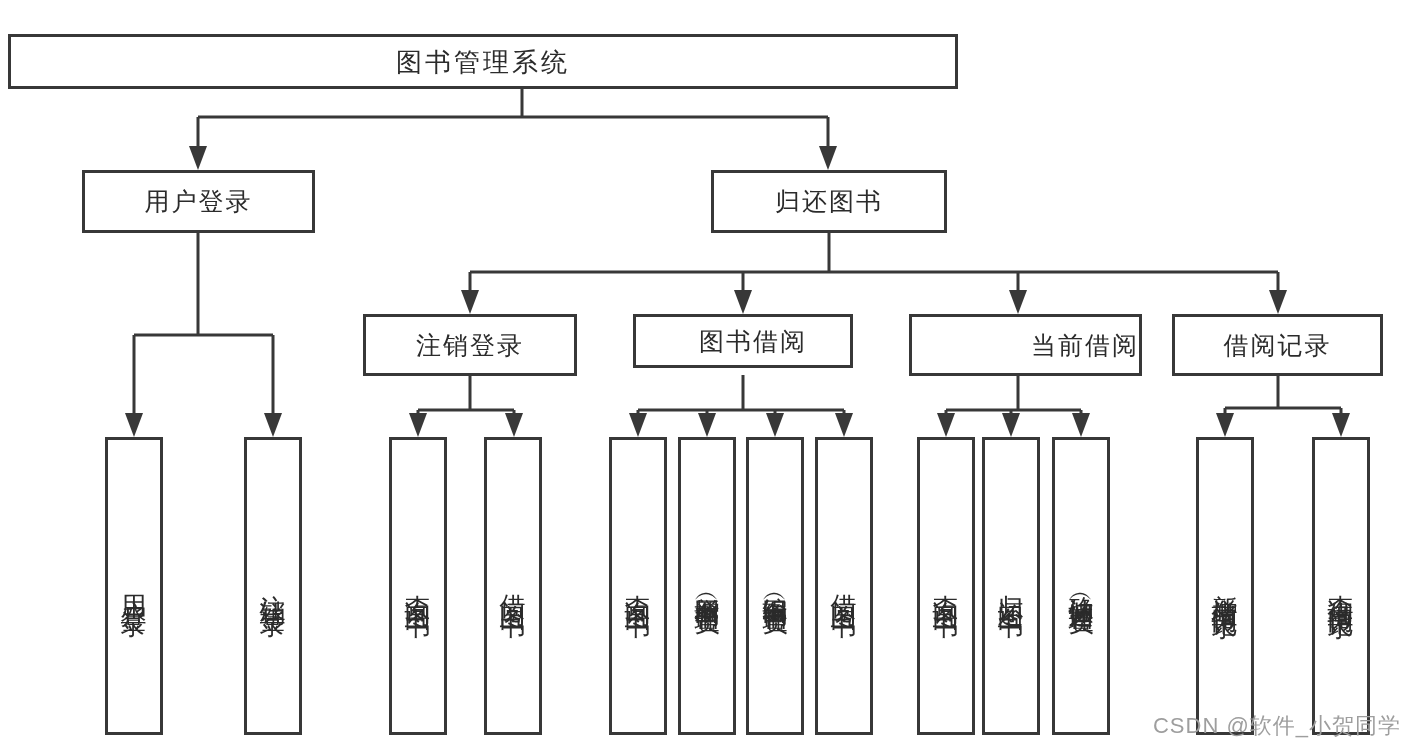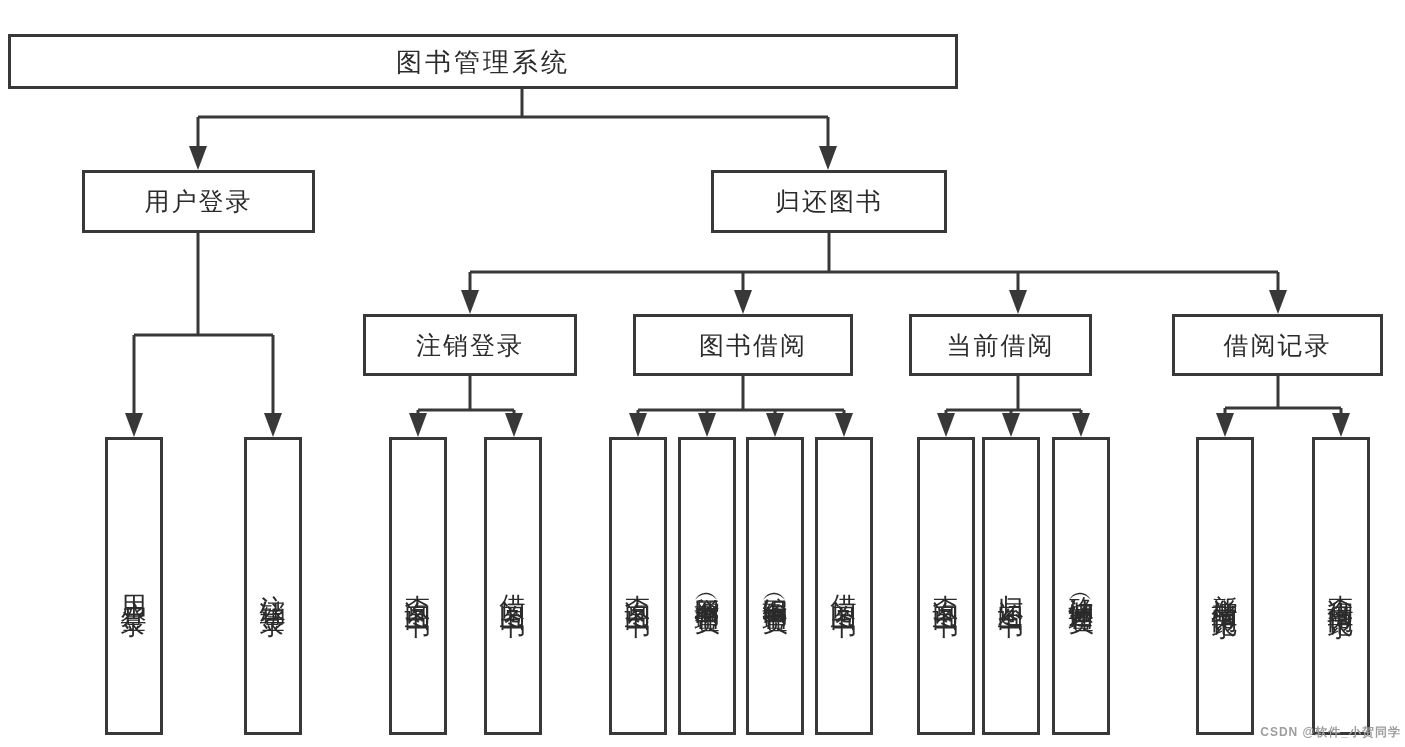--- a/index.html
+++ b/index.html
@@ -112,7 +112,7 @@
   <div class="box" style="left:363px; top:314px; width:214px; height:62px;">
     <span class="h-label">注销登录</span>
   </div>
-  <div class="box" style="left:633px; top:314px; width:220px; height:62px;padding-left:20px;">
+  <div class="box" style="left:633px; top:314px; width:220px; height:54px;padding-left:20px;">
     <span class="h-label">图书借阅</span>
   </div>
   <div class="box" style="left:909px; top:314px; width:183px; height:62px;">

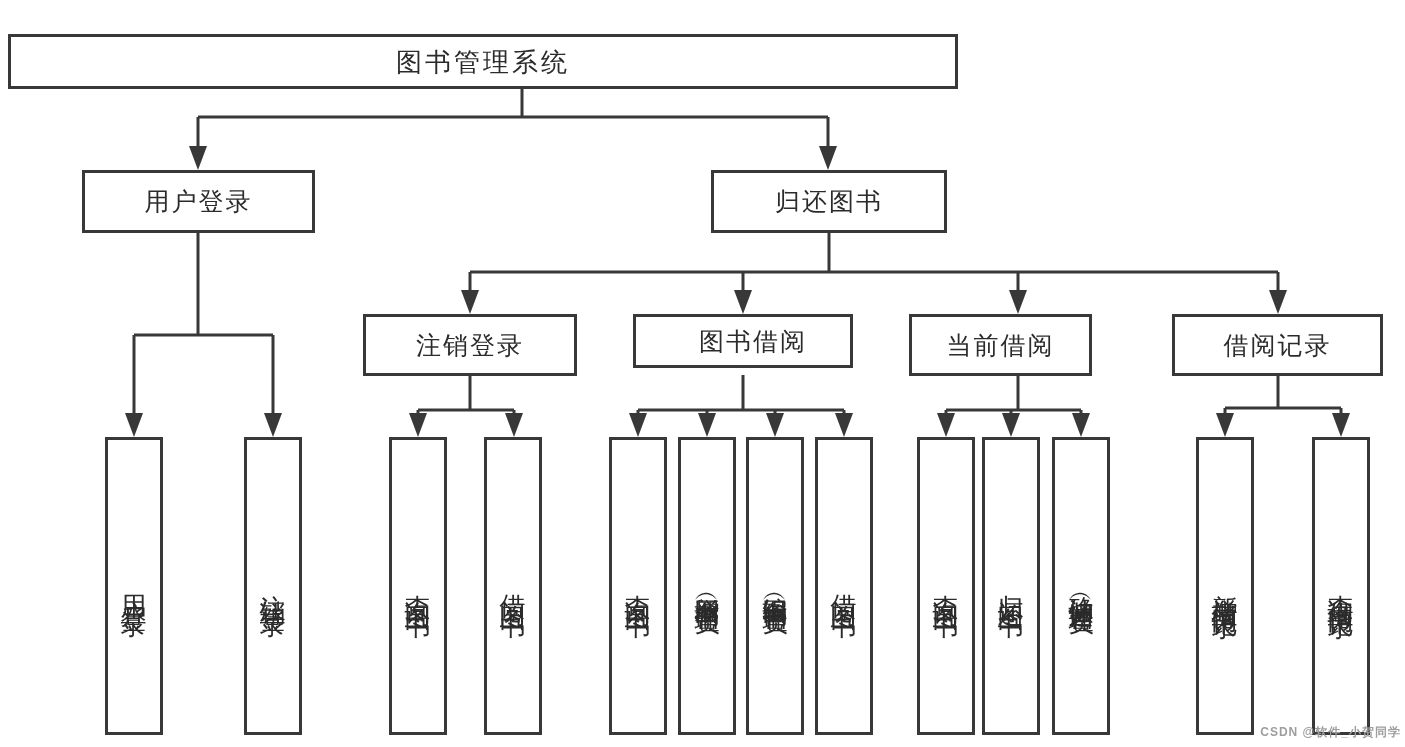--- a/index.html
+++ b/index.html
@@ -115,7 +115,7 @@
   <div class="box" style="left:633px; top:314px; width:220px; height:54px;padding-left:20px;">
     <span class="h-label">图书借阅</span>
   </div>
-  <div class="box" style="left:909px; top:314px; width:183px; height:62px;">
+  <div class="box" style="left:909px; top:314px; width:233px; height:62px;justify-content:flex-end;">
     <span class="h-label">当前借阅</span>
   </div>
   <div class="box" style="left:1172px; top:314px; width:211px; height:62px;">

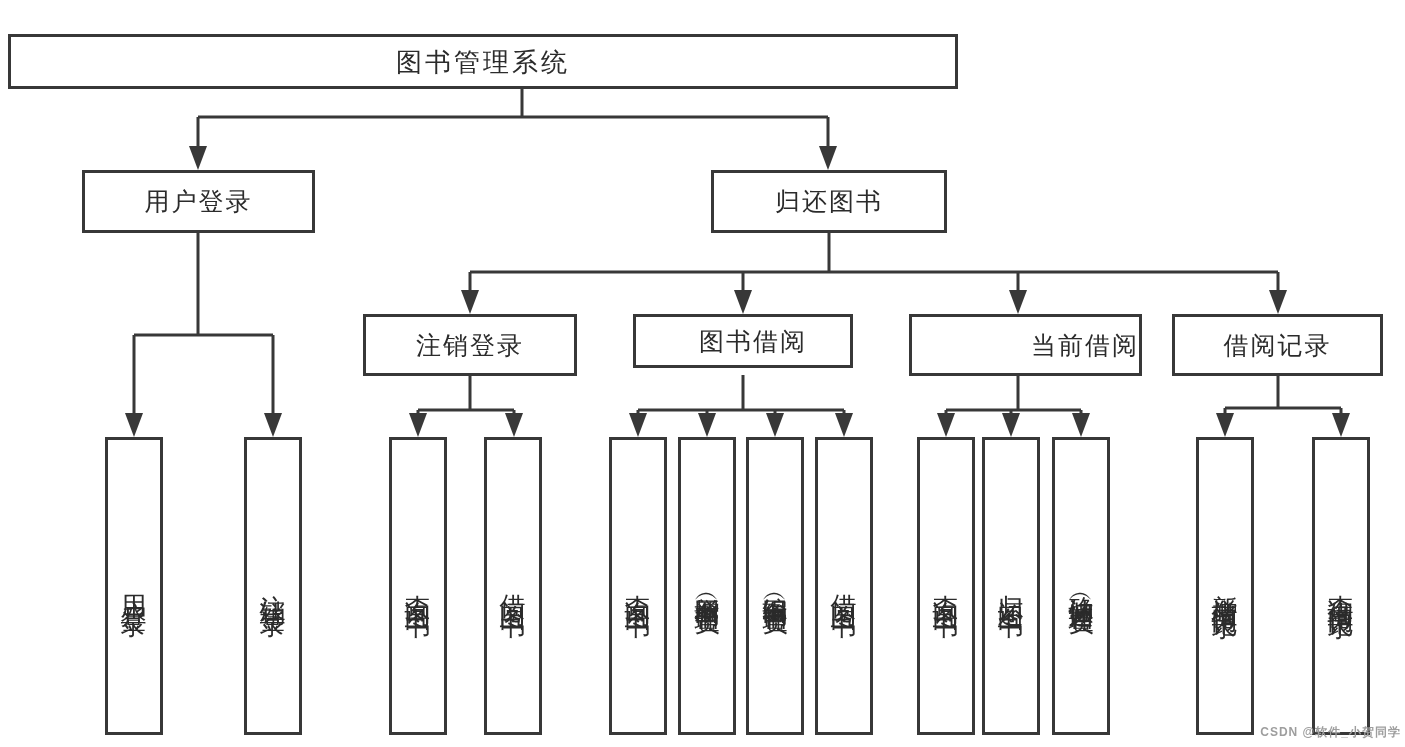--- a/index.html
+++ b/index.html
@@ -53,11 +53,10 @@
     position: absolute;
     right: 4px;
     bottom: 6px;
-    font-size: 12px;
+    font-size: 22px;
     letter-spacing: 1px;
     color: #9e9e9e;
     white-space: nowrap;
-    font-weight: bold;
   }
 </style>
 </head>

